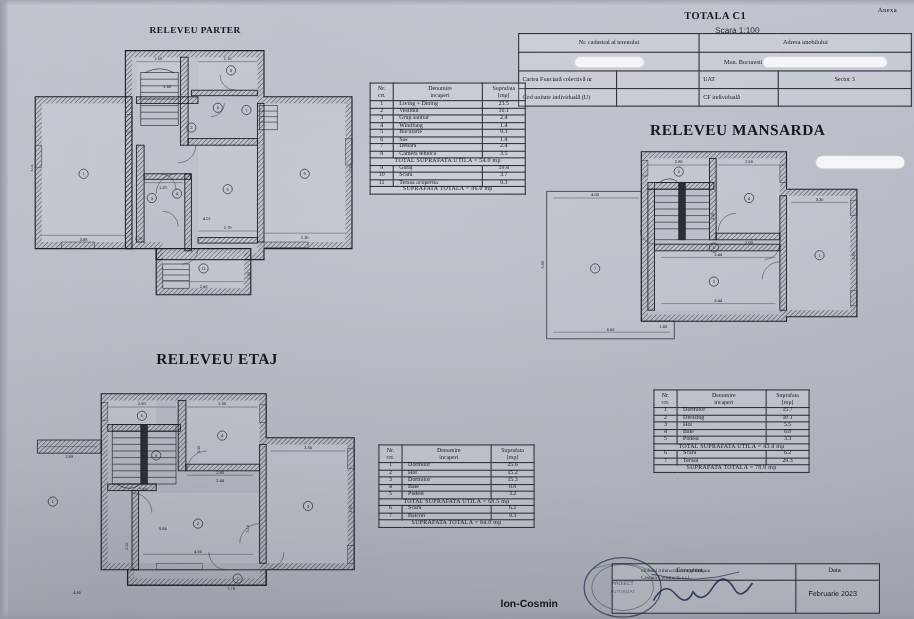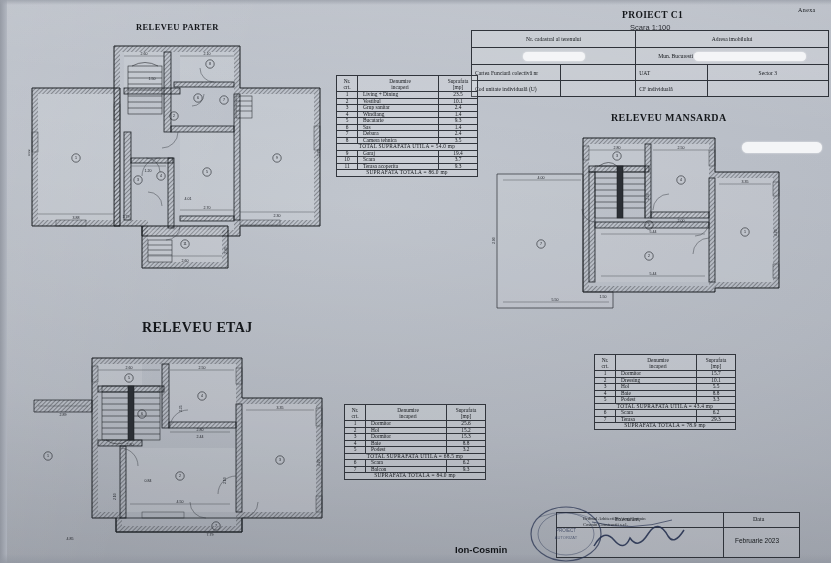--- a/index.html
+++ b/index.html
@@ -87,7 +87,7 @@
 
 <div class="lbl" style="left:798px;top:7px;font-size:6px;font-weight:normal;">Anexa</div>
 
-<div class="lbl" style="left:622px;top:10px;font-size:9.5px;">PROIECT C1</div>
+<div class="lbl" style="left:622px;top:10px;font-size:9.5px;">TOTALA C1</div>
 <div class="tiny" style="left:630px;top:23px;font-size:7.5px;font-family:'Liberation Sans',sans-serif;">Scara 1:100</div>
 
 <div id="hdr">

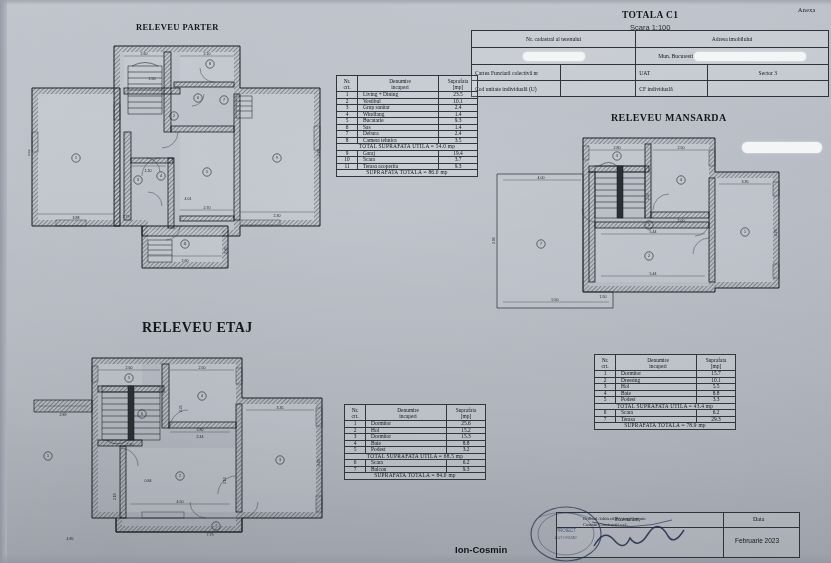--- a/index.html
+++ b/index.html
@@ -27,7 +27,7 @@
 
   .lbl{position:absolute;font-weight:bold;letter-spacing:.4px;
        color:#14171b;white-space:nowrap;}
-  .tiny{position:absolute;white-space:nowrap;color:#2a2d33;}
+  .tiny{position:absolute;white-space:nowrap;color:#2a2d33;margin-left:20px;}
 
   
   table.rt{position:absolute;border-collapse:collapse;

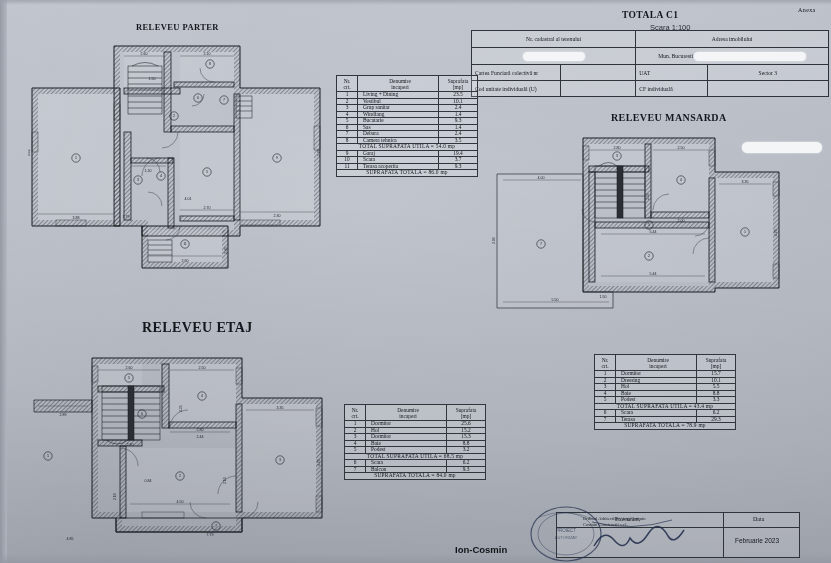--- a/index.html
+++ b/index.html
@@ -323,7 +323,7 @@
 </tbody>
   </table>
 
-<div class="lbl" style="left:611px;top:112px;font-size:10px;">RELEVEU MANSARDA</div>
+<div class="lbl" style="left:591px;top:112px;font-size:14px;">RELEVEU MANSARDA</div>
 
 <div class="plan" style="left:483px;top:132px;">
 <svg width="300" height="190" viewBox="0 0 300 190">

